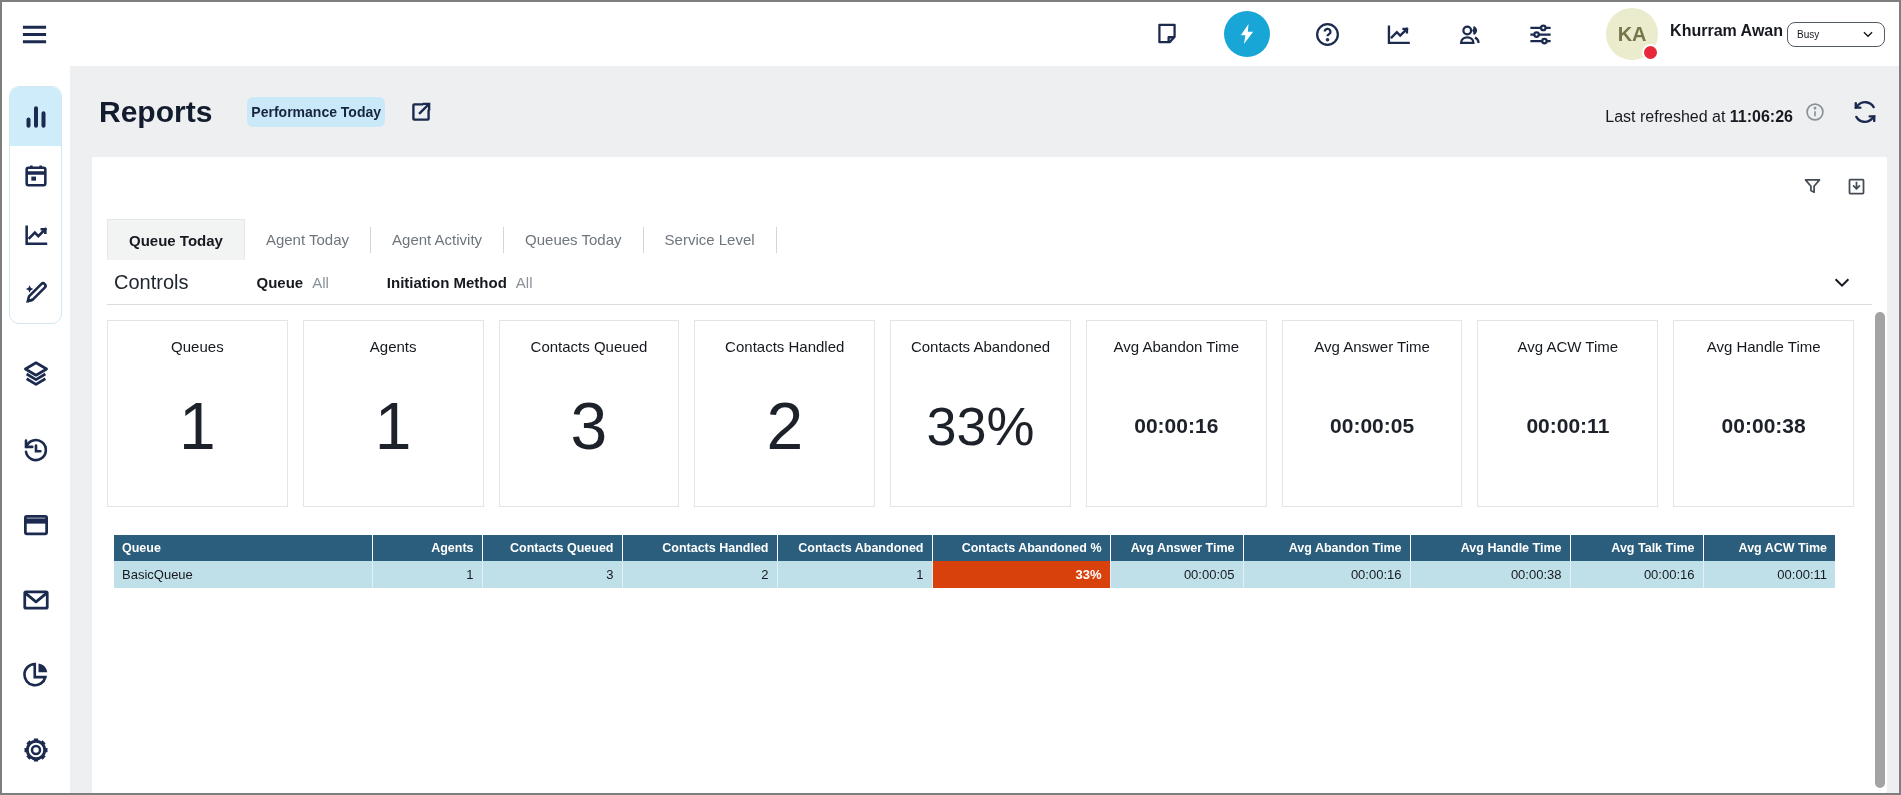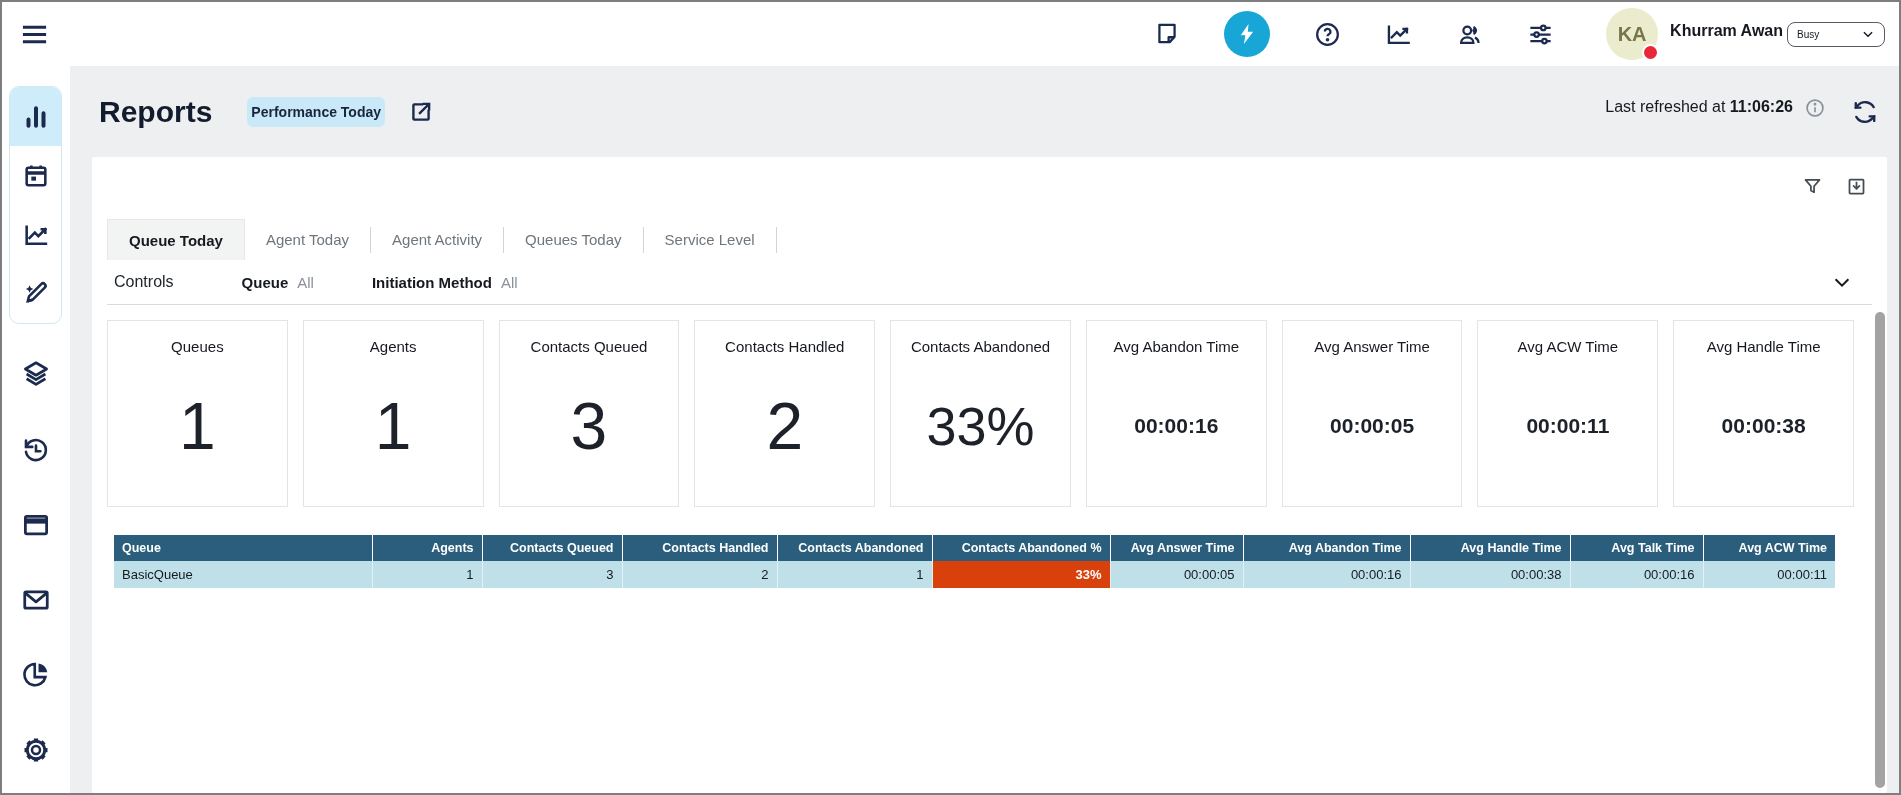--- a/index.html
+++ b/index.html
@@ -33,7 +33,7 @@
   .page-title { font-size: 30px; font-weight: 800; color: #131c2e; }
   .badge { margin-left: 35px; background: #c9e9f8; color: #16243e; font-size: 14px; font-weight: bold; padding: 7px 4px; border-radius: 6px; }
   .ext-link { margin-left: 23px; width: 26px; height: 26px; display: flex; align-items: center; justify-content: center; cursor: pointer; }
-  .refresh-area { margin-left: auto; margin-right: 20px; display: flex; align-items: flex-start; gap: 12px; }
+  .refresh-area { margin-left: auto; margin-right: 20px; display: flex; align-items: flex-end; gap: 12px; }
   .refresh-text { font-size: 16px; color: #16191f; }
   .refresh-text b { font-weight: bold; }
   .refresh-btn { margin-left: 14px; width: 28px; height: 28px; display: flex; align-items: center; justify-content: center; cursor: pointer; }

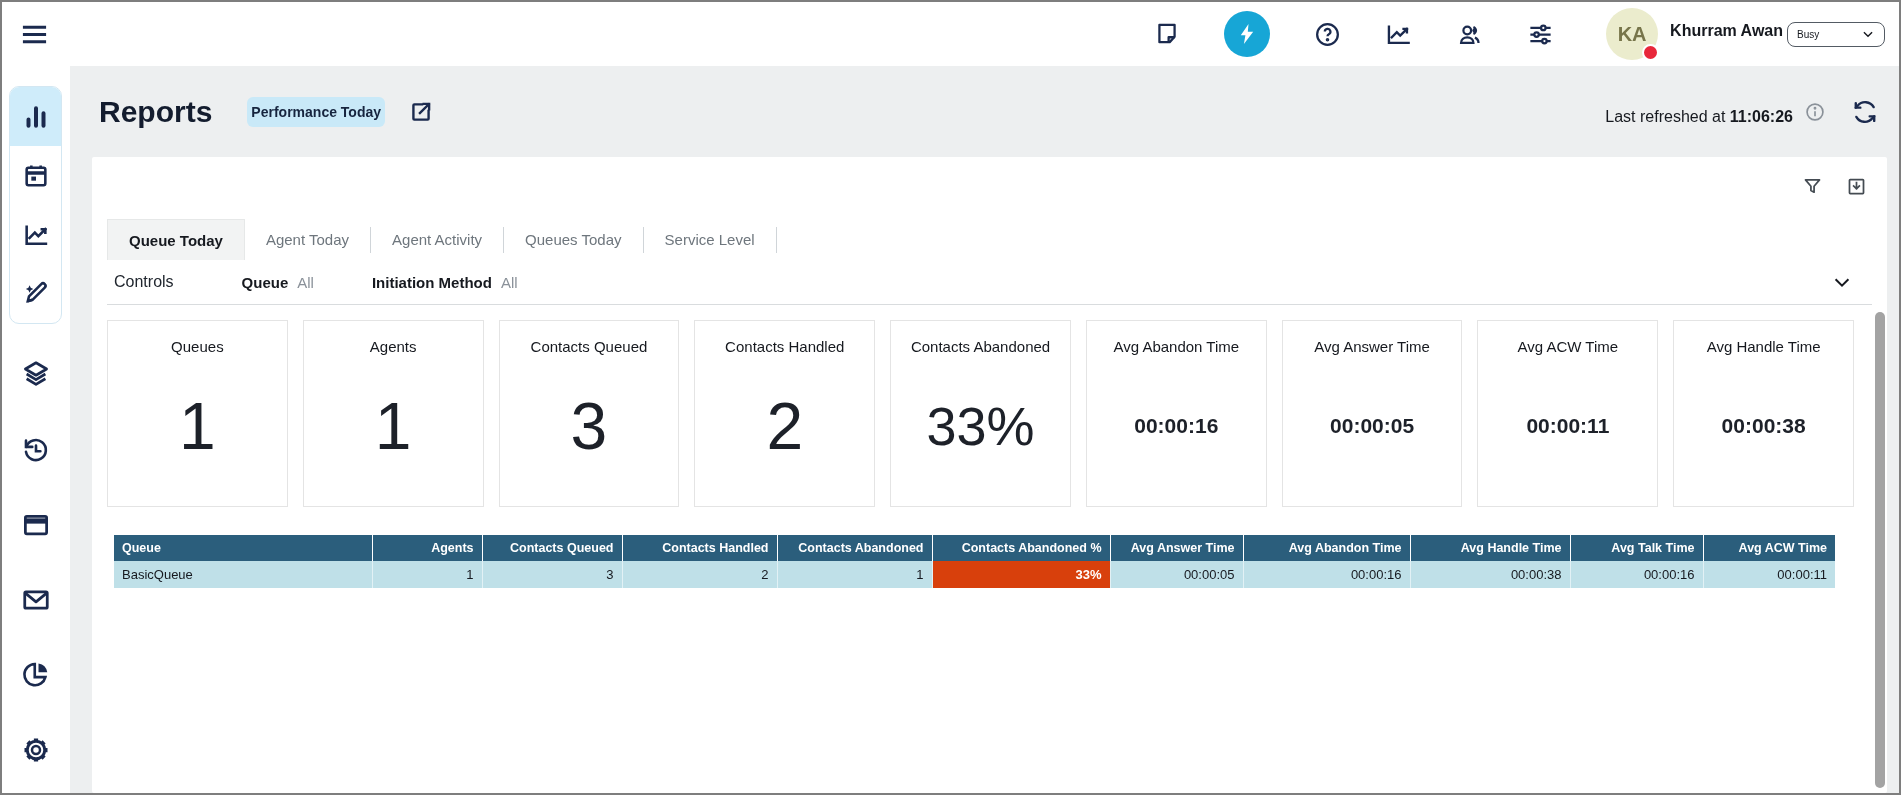--- a/index.html
+++ b/index.html
@@ -49,7 +49,7 @@
   .tab-sep { width: 1px; height: 26px; background: #d0d5d9; align-self: center; }
 
   .controls { position: absolute; top: 103px; left: 15px; right: 15px; height: 45px; display: flex; align-items: center; border-bottom: 1px solid #d9dcde; padding-left: 7px; }
-  .controls-label { font-size: 16px; color: #20262e; margin-right: 68px; }
+  .controls-label { font-size: 20px; color: #20262e; margin-right: 68px; }
   .filter-name { font-size: 15px; font-weight: bold; color: #16191f; }
   .filter-val { font-size: 15px; color: #8a9199; margin-left: 9px; }
   .filter-group { display: flex; align-items: center; margin-right: 58px; cursor: pointer; }

